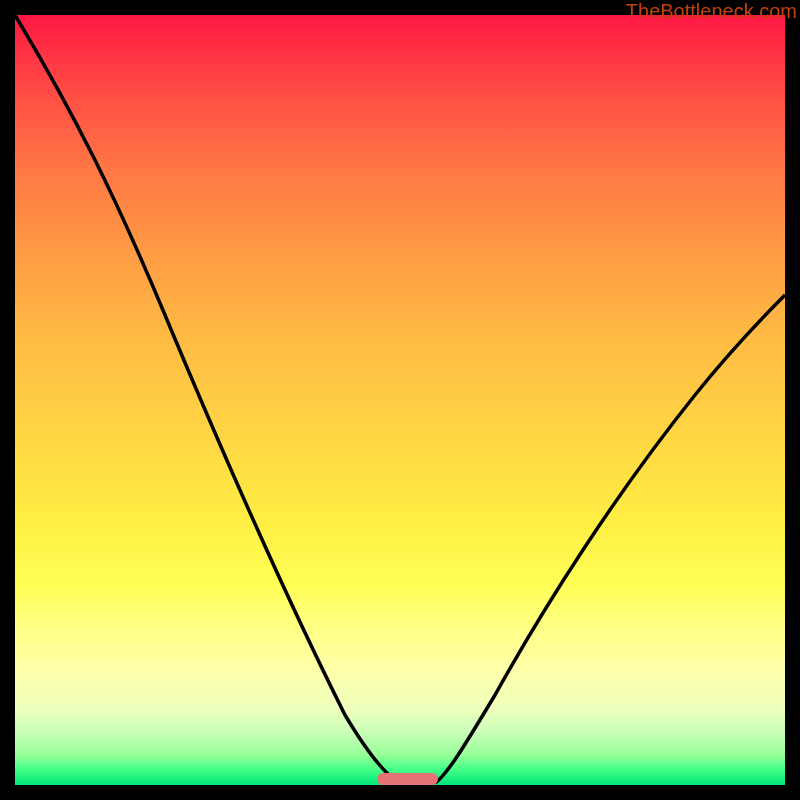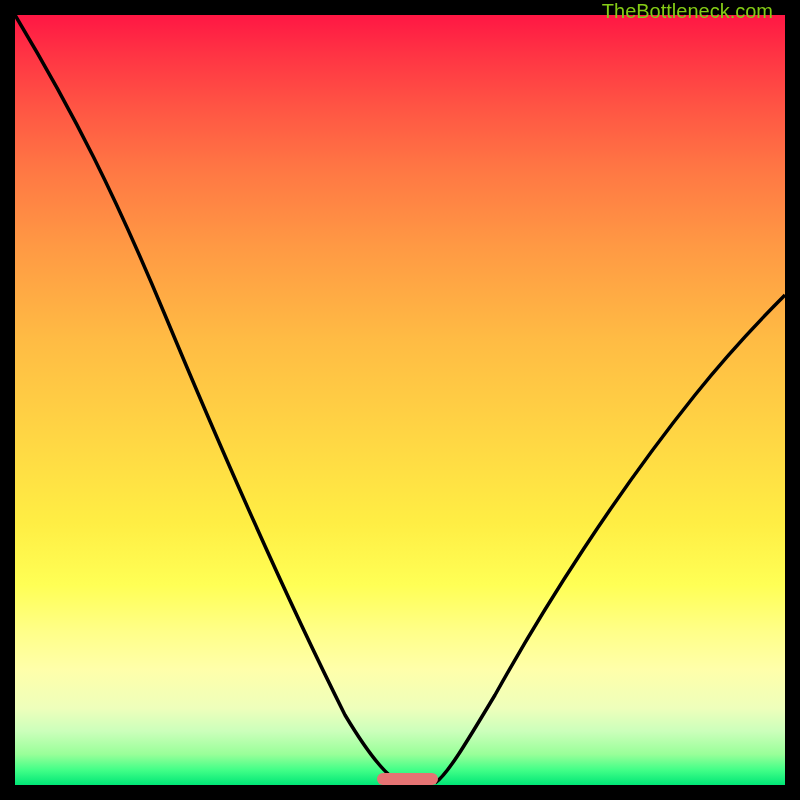--- a/index.html
+++ b/index.html
@@ -44,8 +44,8 @@
   .watermark {
     position: absolute;
     top: 0px;
-    right: 27px;
-    color: #84cc16;
+    right: 3px;
+    color: #c2410c;
     font-size: 20px;
     font-weight: normal;
     font-family: Arial, sans-serif;

